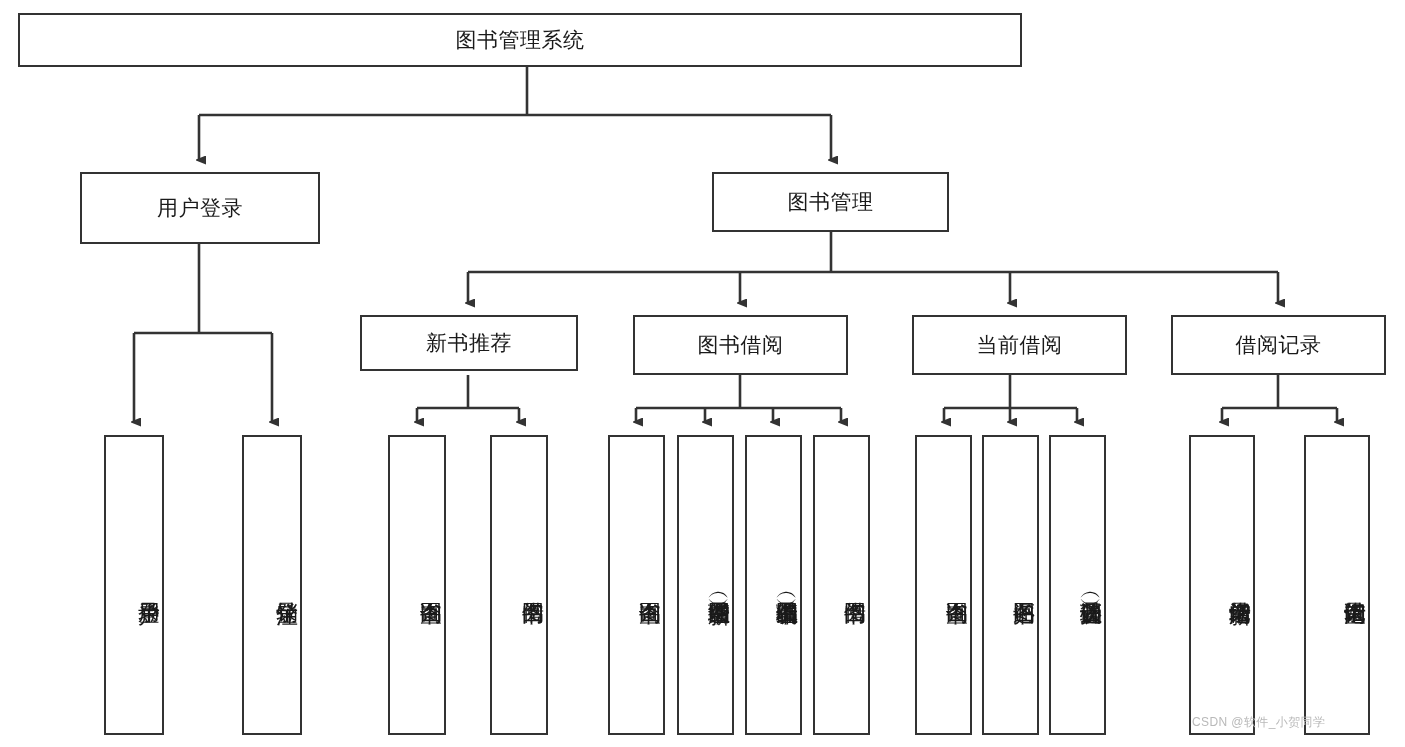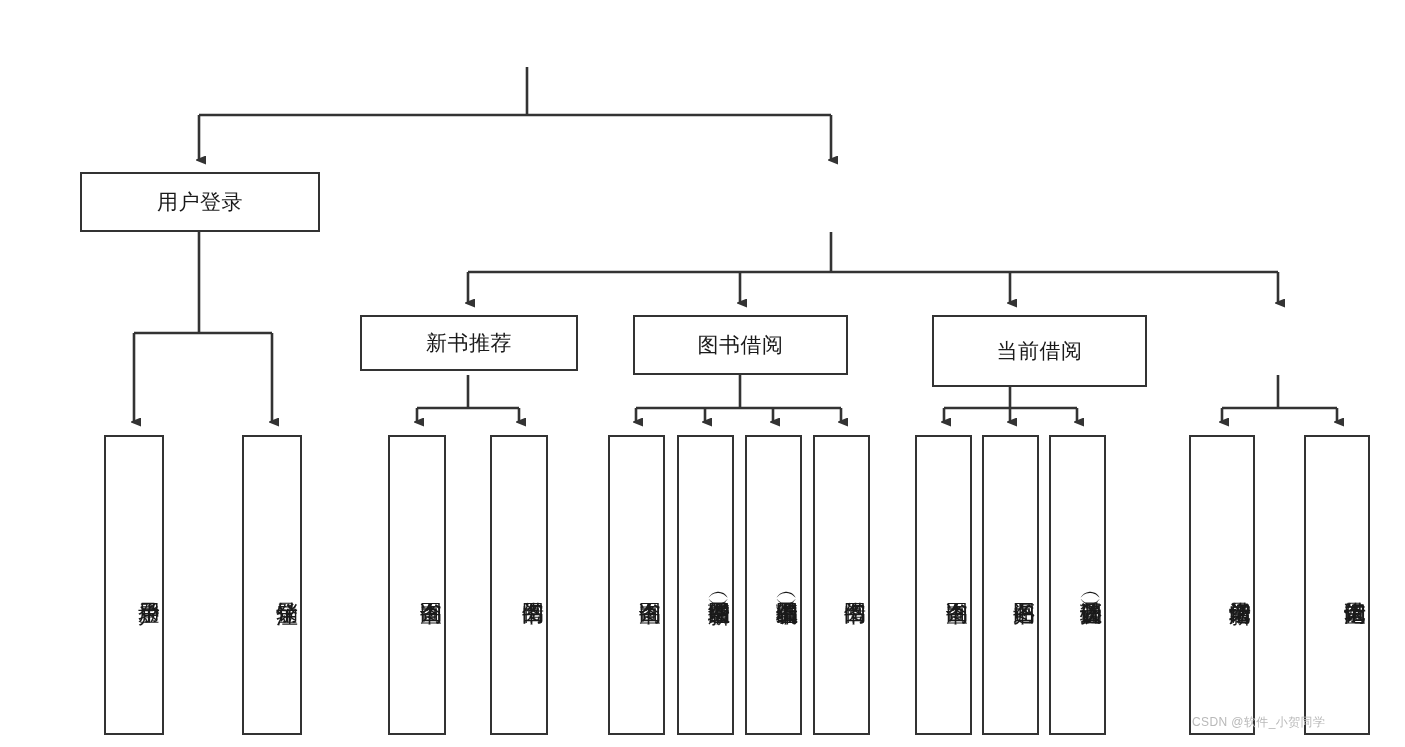--- a/index.html
+++ b/index.html
@@ -115,6 +115,9 @@
     </g>
   </svg>
 
+  <div class="node horiz" style="left:18px; top:13px; width:1004px; height:54px;">
+    <span>图书管理系统</span>
+  </div>
 
   <div class="node horiz" style="left:80px; top:172px; width:240px; height:60px;">
     <span>用户登录</span>

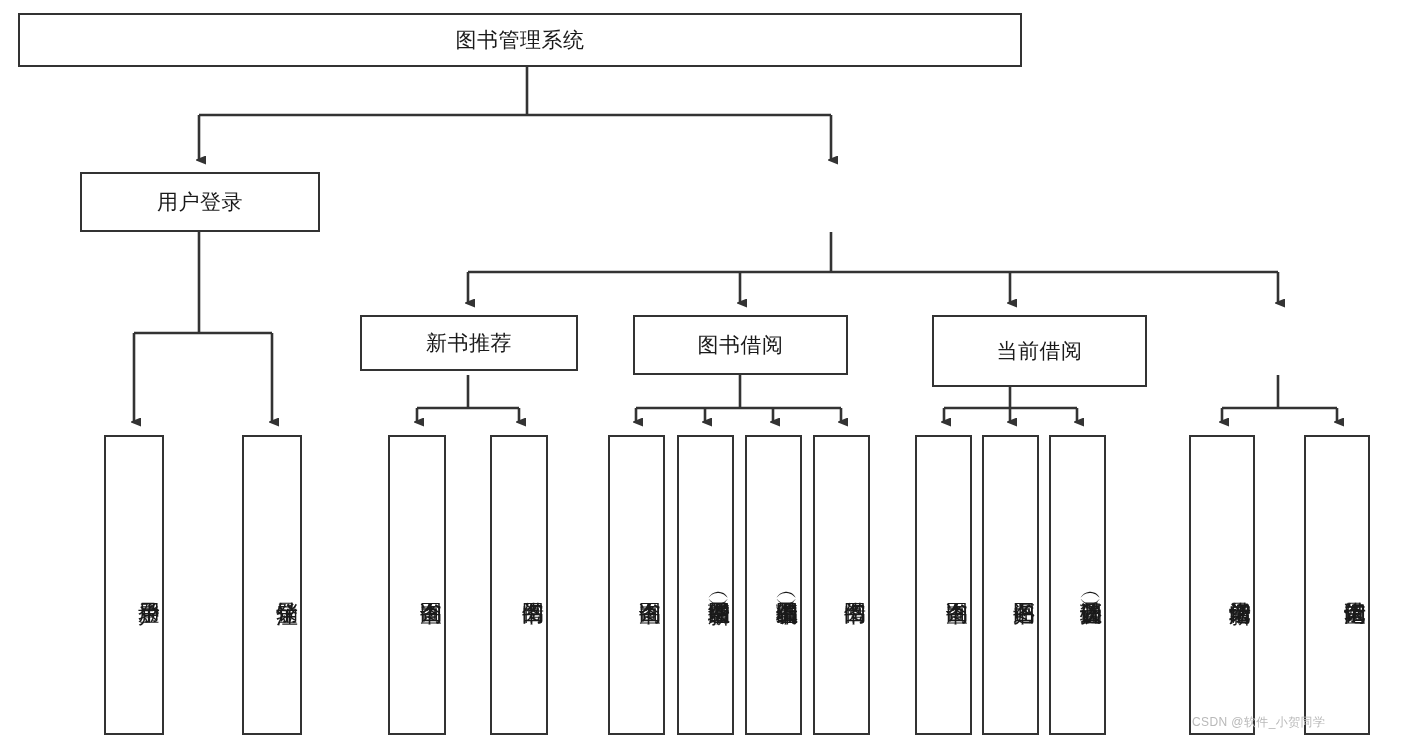--- a/index.html
+++ b/index.html
@@ -119,7 +119,7 @@
     <span>图书管理系统</span>
   </div>
 
-  <div class="node horiz" style="left:80px; top:172px; width:240px; height:60px;">
+  <div class="node horiz" style="left:80px; top:172px; width:240px; height:72px;">
     <span>用户登录</span>
   </div>
 

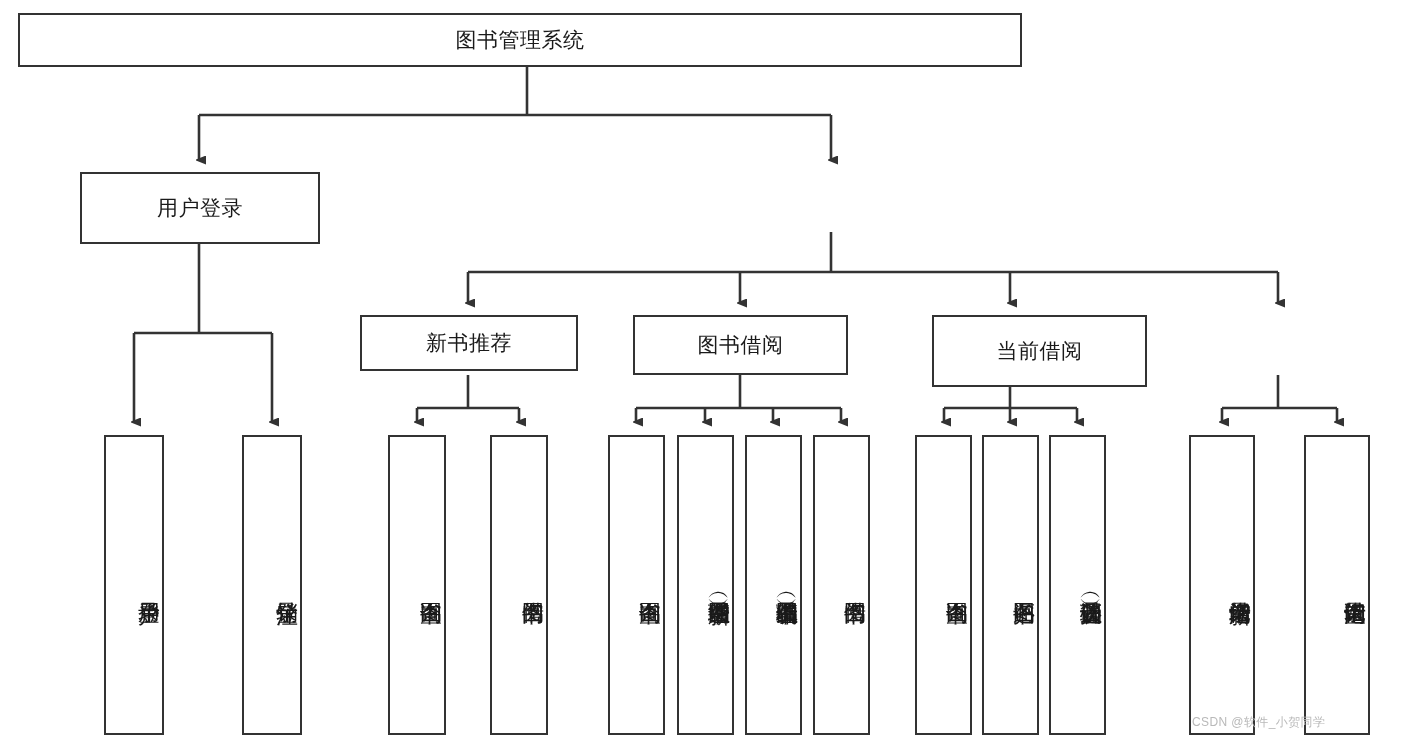--- a/index.html
+++ b/index.html
@@ -122,6 +122,9 @@
   <div class="node horiz" style="left:80px; top:172px; width:240px; height:72px;">
     <span>用户登录</span>
   </div>
+  <div class="node horiz" style="left:712px; top:172px; width:237px; height:60px;">
+    <span>图书管理</span>
+  </div>
 
   <div class="node horiz" style="left:360px; top:315px; width:218px; height:56px;">
     <span>新书推荐</span>

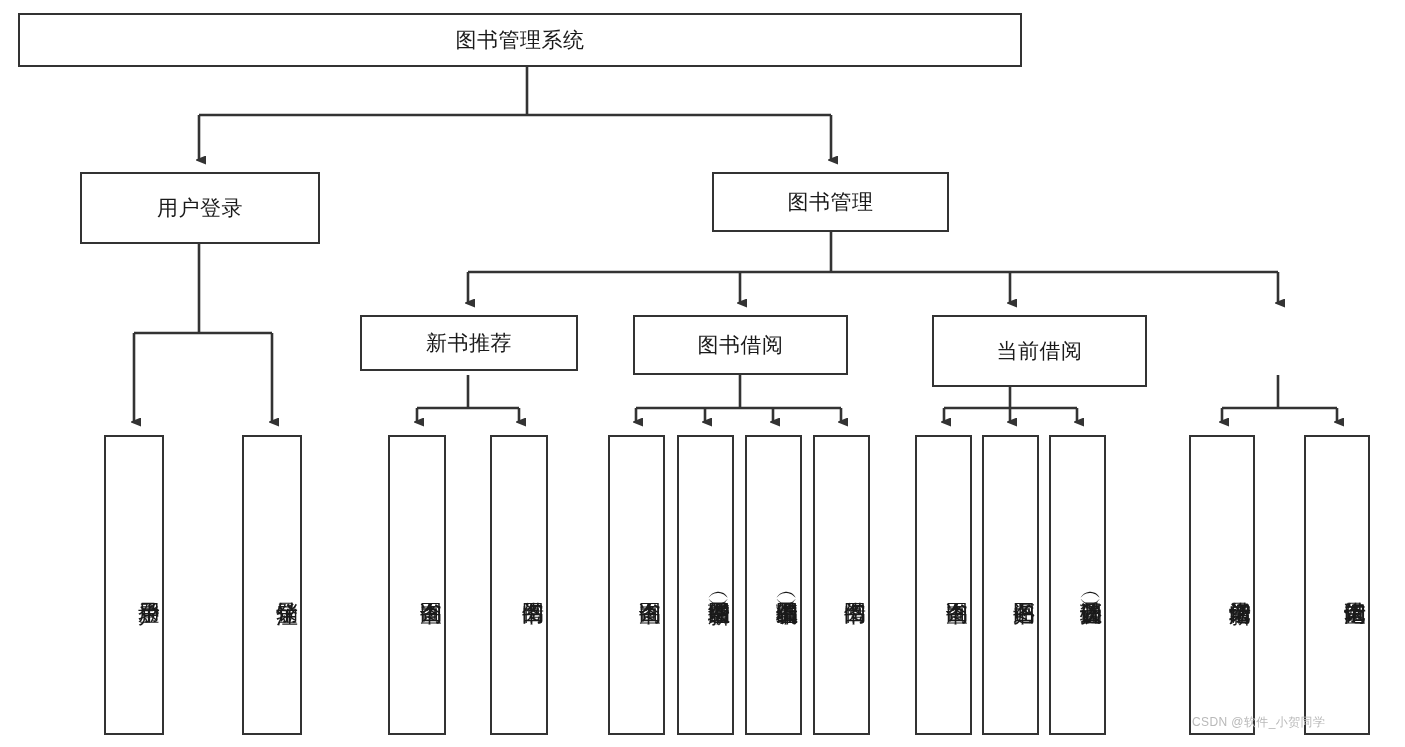--- a/index.html
+++ b/index.html
@@ -132,7 +132,7 @@
   <div class="node horiz" style="left:633px; top:315px; width:215px; height:60px;">
     <span>图书借阅</span>
   </div>
-  <div class="node horiz" style="left:932px; top:315px; width:215px; height:72px;">
+  <div class="node horiz" style="left:912px; top:315px; width:215px; height:60px;">
     <span>当前借阅</span>
   </div>
 

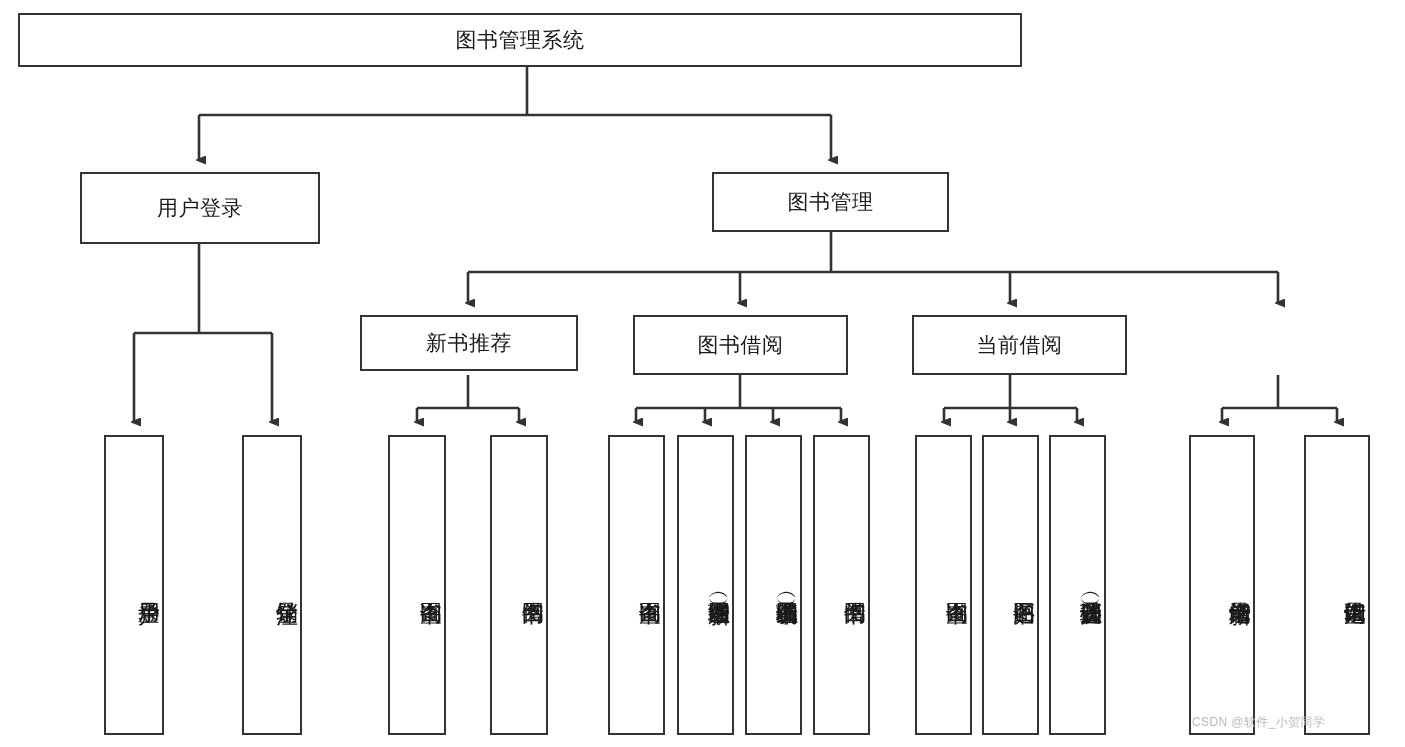--- a/index.html
+++ b/index.html
@@ -135,6 +135,9 @@
   <div class="node horiz" style="left:912px; top:315px; width:215px; height:60px;">
     <span>当前借阅</span>
   </div>
+  <div class="node horiz" style="left:1171px; top:315px; width:215px; height:60px;">
+    <span>借阅记录</span>
+  </div>
 
   <div class="node vert" style="left:104px; top:435px; width:60px; height:300px;">
     <span>用户登录</span>

